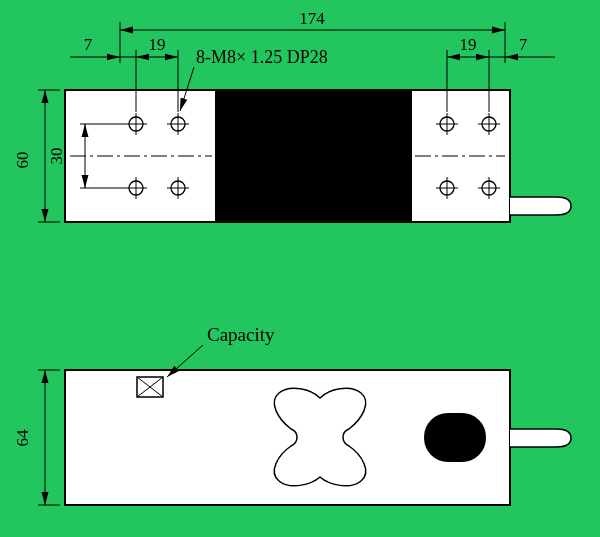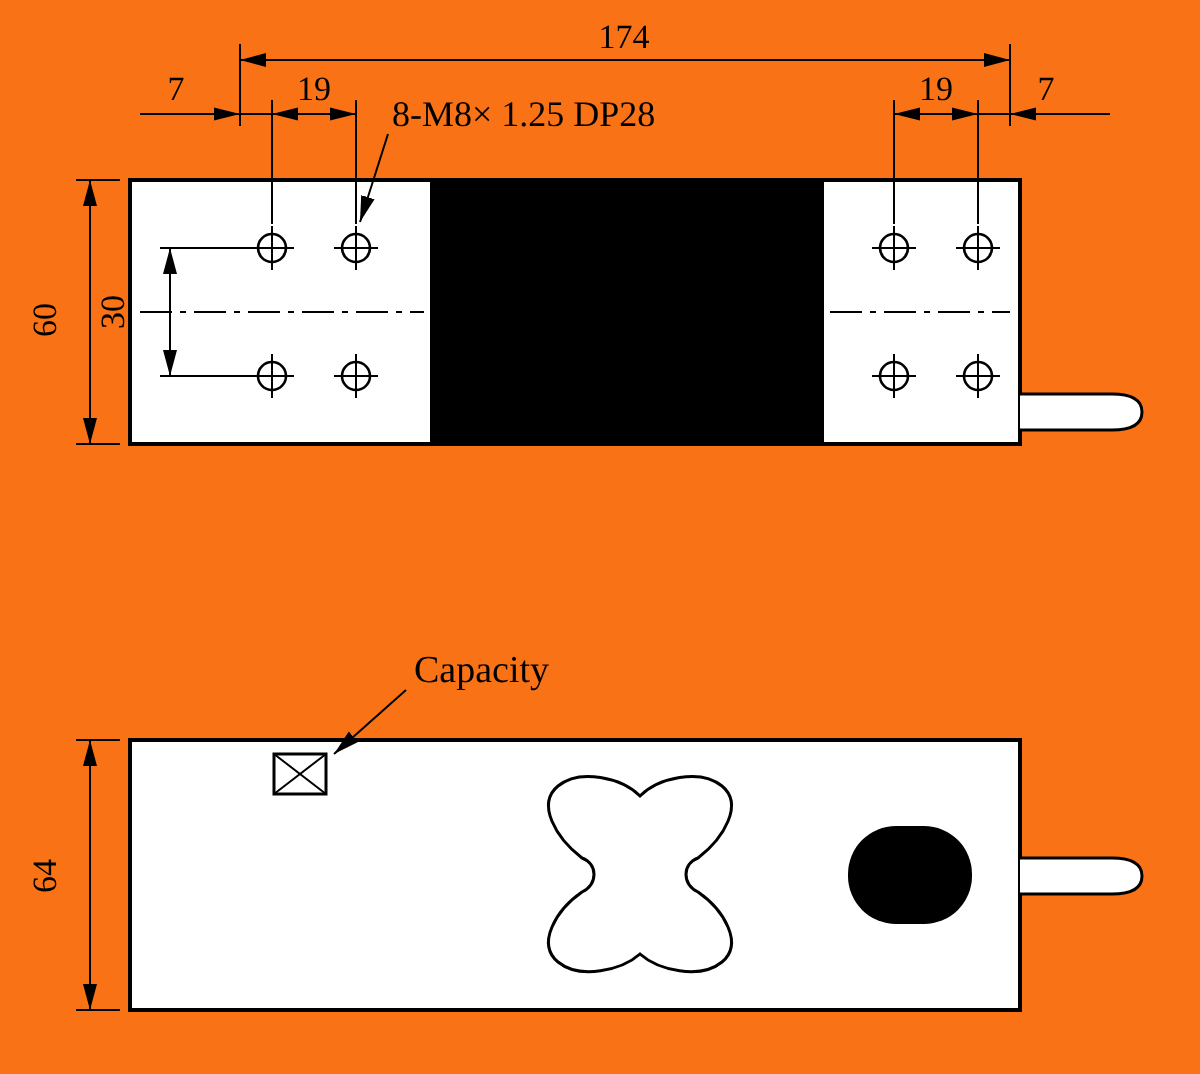--- a/index.html
+++ b/index.html
@@ -14,7 +14,7 @@
     position: relative;
     width: 600px;
     height: 537px;
-    background: #f97316;
+    background: #22c55e;
     text-decoration: underline;
   }
   svg text {

